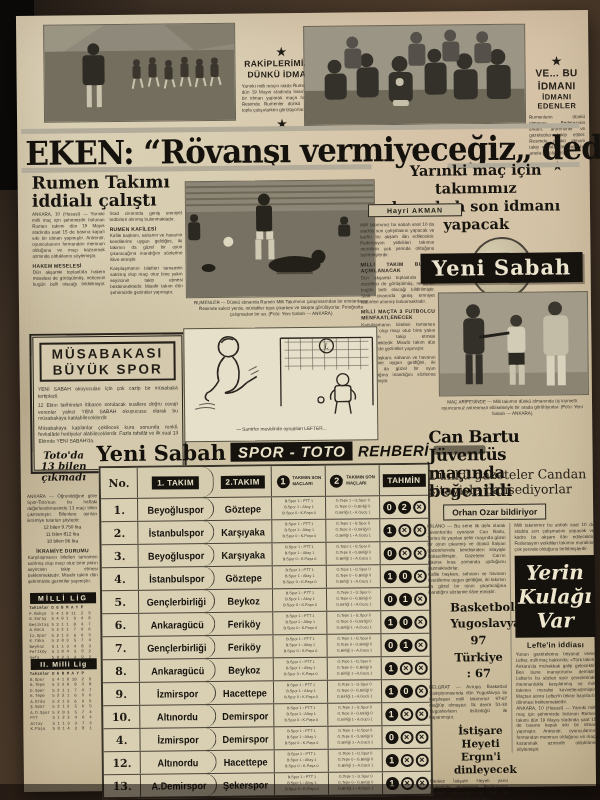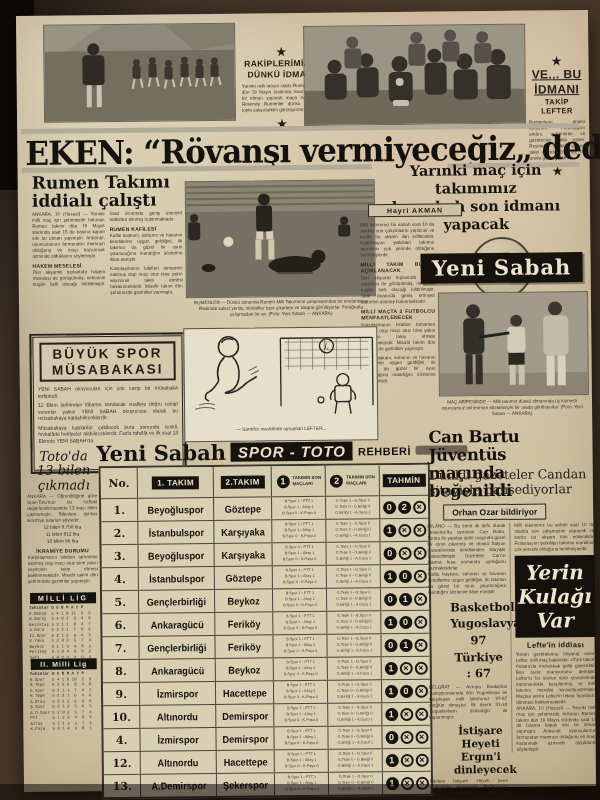--- a/index.html
+++ b/index.html
@@ -207,7 +207,7 @@
 
   <div class="abs capblock" style="left:512px;top:44px;width:56px;">
     <div class="star">★</div>
-    <div class="capttl" style="font-size:12px;text-decoration:underline;">VE... BU İDMANI</div>
+    <div class="capttl" style="font-size:10px;">VE... BU İDMANI</div>
     <div class="capttl" style="font-size:7.5px;">TAKİP LEFTER</div>
     <div class="tt" style="margin-top:3px;">Rumenlerin dünkü idmanını Federasyon erkânı, antrenörler ve gazeteciler takip ettiler. Resimde dünkü idmanı takip edenler tribünde bir arada görülüyorlar.</div>
     <div class="star" style="margin-top:3px;">★</div>

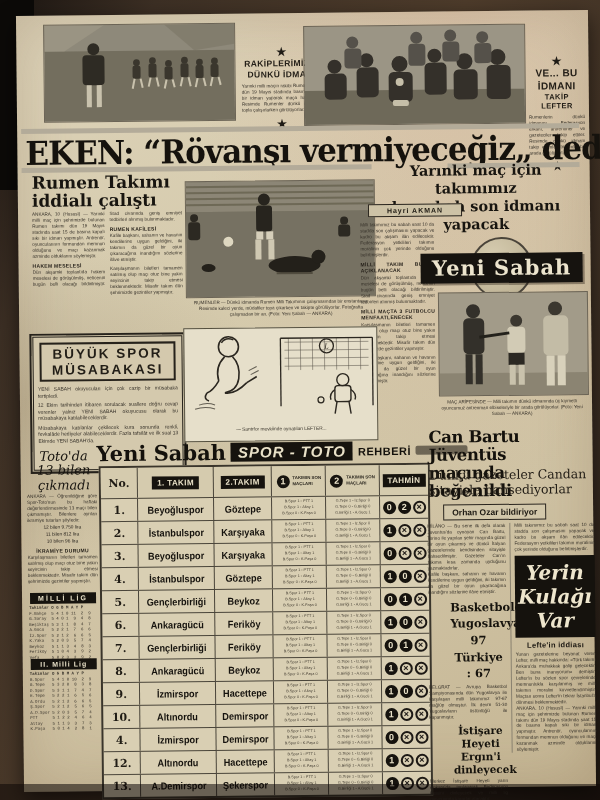--- a/index.html
+++ b/index.html
@@ -208,7 +208,7 @@
   <div class="abs capblock" style="left:512px;top:44px;width:56px;">
     <div class="star">★</div>
     <div class="capttl" style="font-size:10px;">VE... BU İDMANI</div>
-    <div class="capttl" style="font-size:7.5px;">TAKİP LEFTER</div>
+    <div class="capttl" style="font-size:7.5px;">İDMANI EDENLER</div>
     <div class="tt" style="margin-top:3px;">Rumenlerin dünkü idmanını Federasyon erkânı, antrenörler ve gazeteciler takip ettiler. Resimde dünkü idmanı takip edenler tribünde bir arada görülüyorlar.</div>
     <div class="star" style="margin-top:3px;">★</div>
   </div>

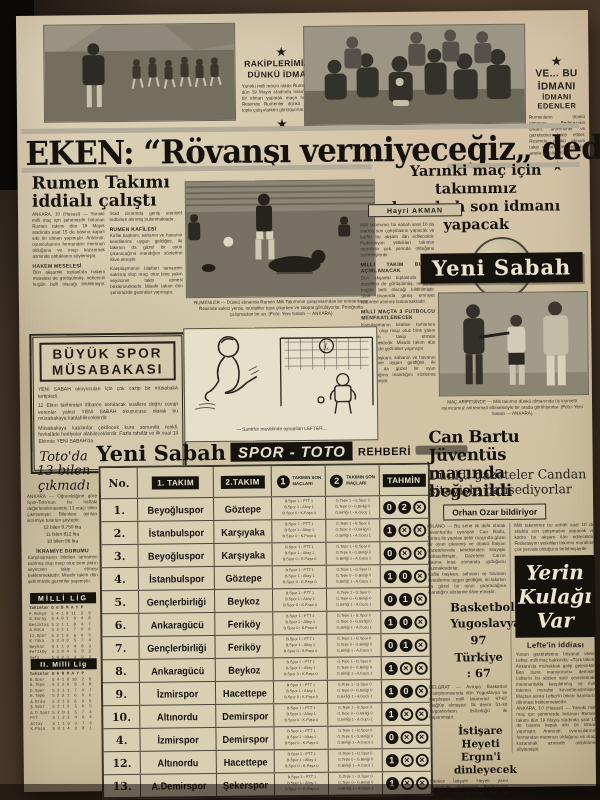--- a/index.html
+++ b/index.html
@@ -319,8 +319,8 @@
 
   <div class="abs contest" style="left:10px;top:318px;width:140px;height:126px;">
     <div class="contest-title">
+      <div>MÜSABAKASI</div>
       <div>BÜYÜK SPOR</div>
-      <div>MÜSABAKASI</div>
     </div>
     <div class="tt" style="font-size:5px;">
       <p>YENİ SABAH okuyucuları için çok cazip bir müsabaka tertipledi.</p>

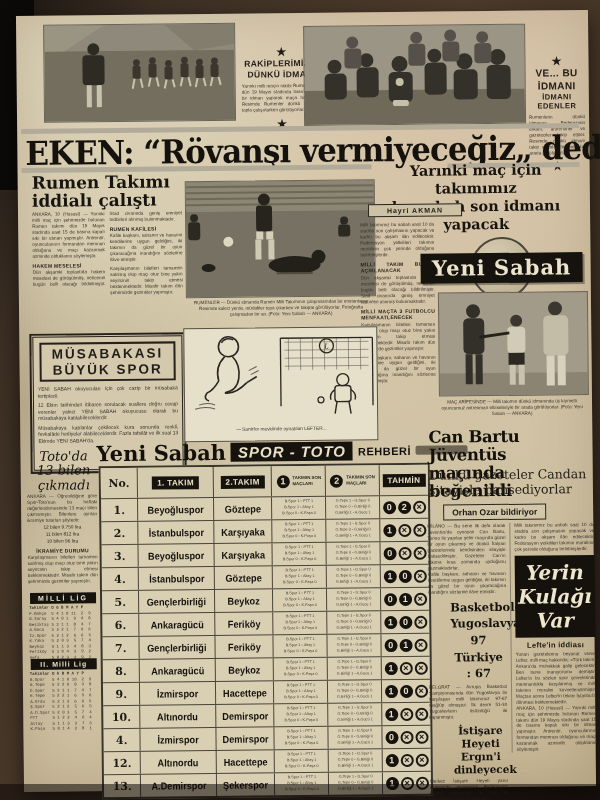--- a/index.html
+++ b/index.html
@@ -90,8 +90,8 @@
   .trow{height:22px;}
 
   
-  .toto-title{font-family:"DejaVu Serif","Liberation Serif",serif;font-weight:normal;font-style:italic;
-    font-size:13px;line-height:1.1;color:#181510;}
+  .toto-title{font-family:"DejaVu Serif","Liberation Serif",serif;font-weight:bold;font-style:italic;
+    font-size:10px;line-height:1.1;color:#181510;}
   .ligbox{background:#16130e;color:#e8e0c7;font-weight:bold;font-size:7px;text-align:center;
     padding:2px 0;letter-spacing:2px;}
   .st{font-family:"Liberation Mono","DejaVu Sans Mono",monospace;font-size:4.1px;line-height:1.35;color:#37322a;white-space:pre;}

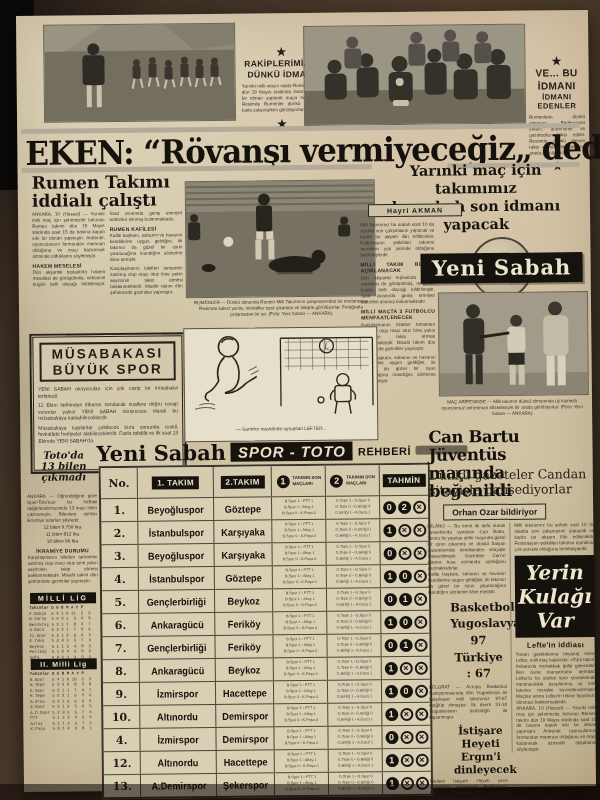--- a/index.html
+++ b/index.html
@@ -62,7 +62,7 @@
   .band-brand{font-family:"DejaVu Serif","Liberation Serif",serif;font-weight:bold;font-size:21px;color:#14110c;}
   .band-mid{background:#16130e;color:#e9e1c8;font-weight:bold;font-style:italic;
     font-size:15px;padding:1px 7px;letter-spacing:1px;}
-  .band-end{font-weight:bold;font-size:11px;color:#14110c;letter-spacing:.5px;}
+  .band-end{font-weight:bold;font-style:italic;font-size:15px;color:#14110c;letter-spacing:.5px;}
   .smudge{width:52px;height:9px;background:#4c463a;border-radius:2px;opacity:.75;}
 
   

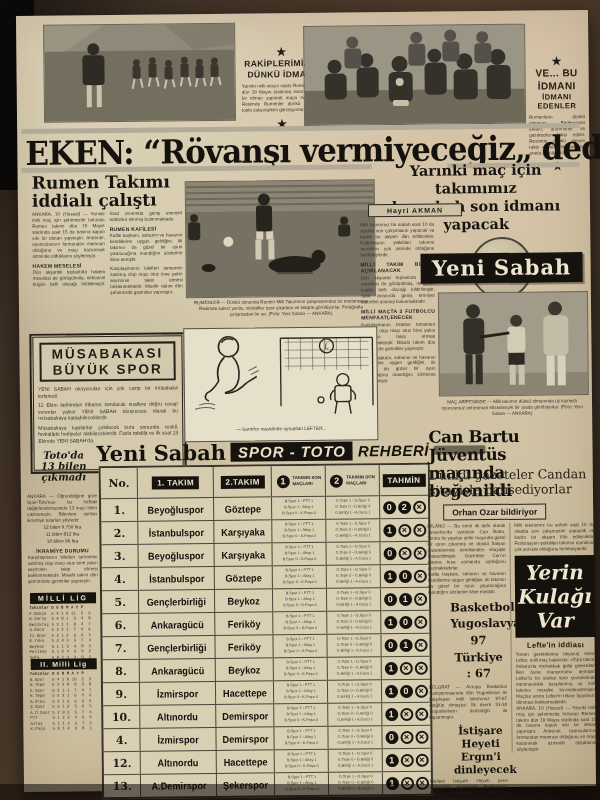--- a/index.html
+++ b/index.html
@@ -72,7 +72,7 @@
   .tcell{border-right:1px solid #4a453a;box-sizing:border-box;display:flex;align-items:center;justify-content:center;}
   .tcell:last-child{border-right:none;}
   .c-no{width:39px;font-family:"DejaVu Serif","Liberation Serif",serif;font-weight:bold;font-size:11px;color:#201c15;}
-  .c-t1{width:79px;}
+  .c-t1{width:79px;border-radius:12px;}
   .c-t2{width:61px;}
   .c-m{width:56px;flex-direction:column;justify-content:center;padding:1px 2px;}
   .c-p{width:50px;gap:2px;}

